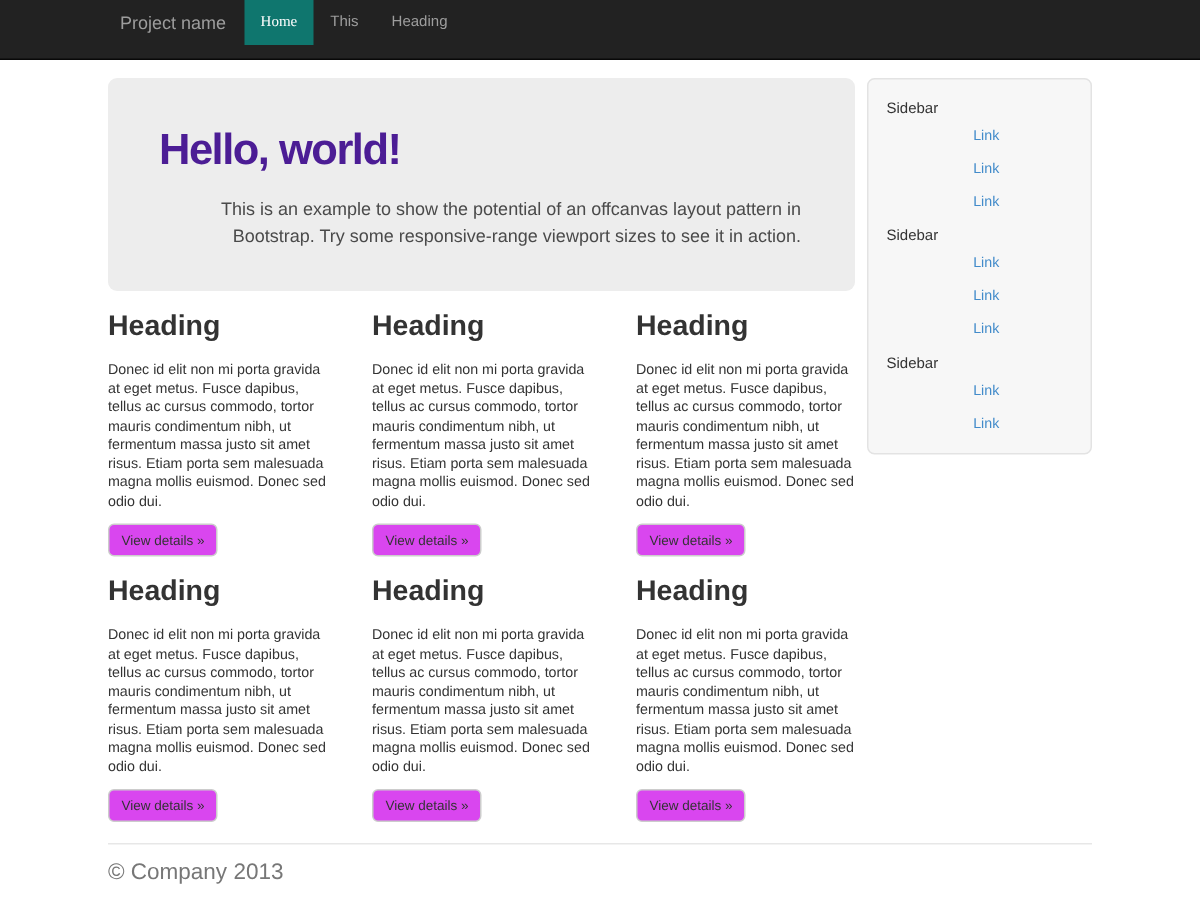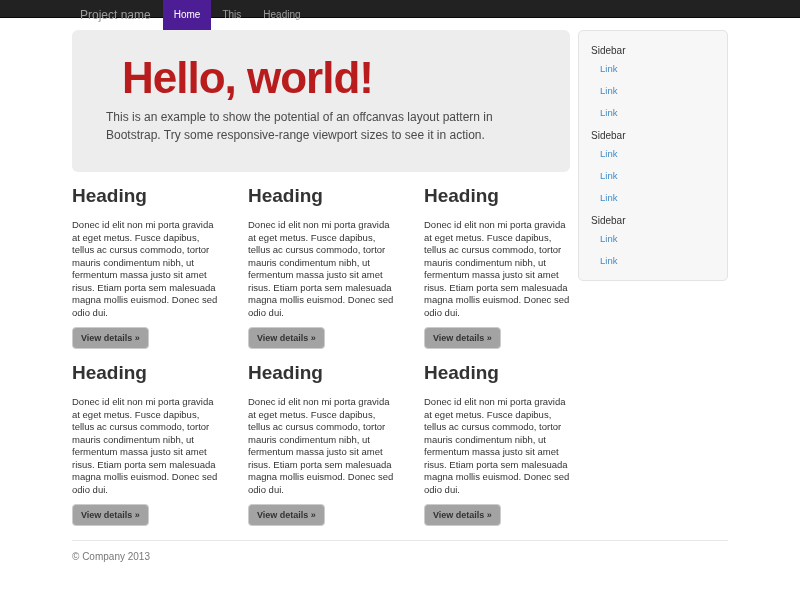--- a/index.html
+++ b/index.html
@@ -11,7 +11,7 @@
   }
 
   
-  .navbar { height: 18px; background: #222222; border-bottom: 1px solid #080808; }
+  .navbar { height: 40px; background: #222222; border-bottom: 1px solid #080808; }
   .navbar-inner { width: 656px; margin: 0 auto; display: flex; height: 30px; }
   .brand {
     color: #9d9d9d; font-size: 12px; line-height: 30px;

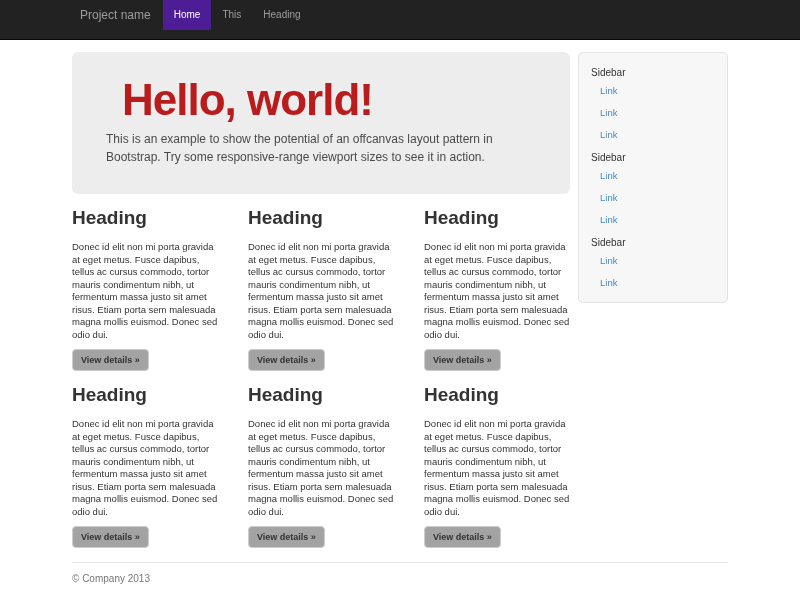--- a/index.html
+++ b/index.html
@@ -22,7 +22,7 @@
     color: #9d9d9d; font-size: 10px; line-height: 30px;
     padding: 0 11px; text-decoration: none; white-space: nowrap;
   }
-  .nav a.active { background: #4c1d95; color: #ffffff; }
+  .nav a.active { background: #0f766e; color: #ffffff; font-family: Liberation Serif, serif; }
 
   
   .container { width: 656px; margin: 0 auto; }

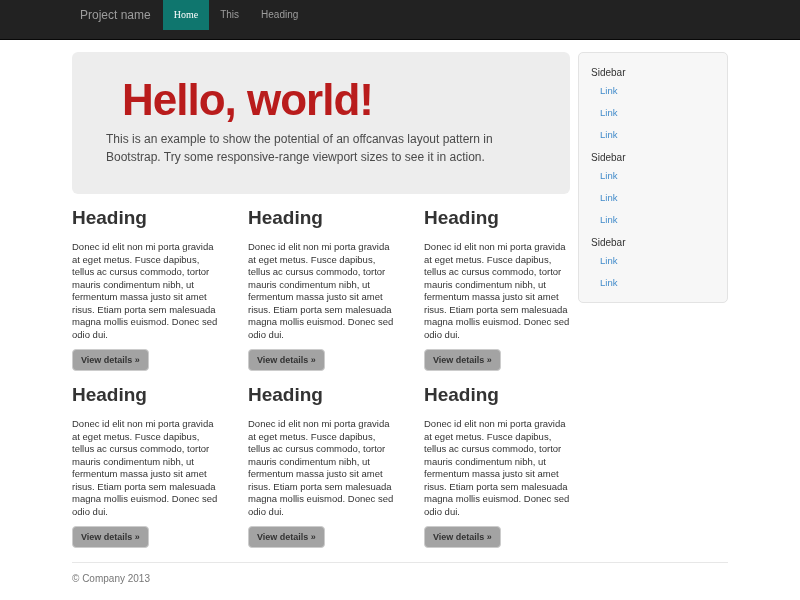--- a/index.html
+++ b/index.html
@@ -35,8 +35,8 @@
     padding: 28px 34px 28px;
   }
   .jumbotron h1 {
-    font-size: 44px; line-height: 40px; margin: 0 16px 10px;
-    font-weight: bold; letter-spacing: -1px; color: #b91c1c;
+    font-size: 29px; line-height: 40px; margin: 0 0 10px;
+    font-weight: bold; letter-spacing: -1px; color: #4c1d95;
   }
   .jumbotron p {
     font-size: 12px; line-height: 18px; margin: 0;

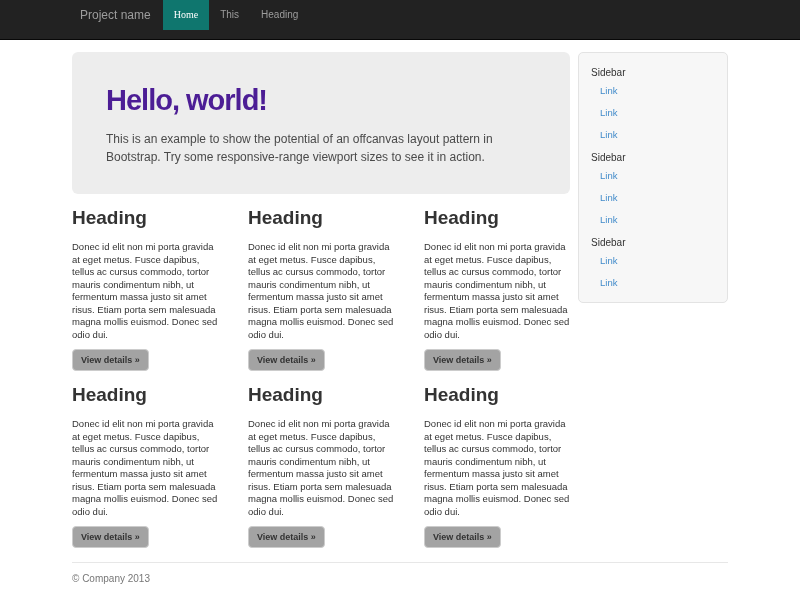--- a/index.html
+++ b/index.html
@@ -63,7 +63,7 @@
   .group-title { font-size: 10px; color: #333; padding: 5px 0 0; line-height: 14px; }
   .side-link {
     display: block; font-size: 9.5px; color: #428bca; line-height: 12px;
-    padding: 5px 0 5px 9px; text-decoration: none;
+    padding: 5px 0 5px 9px; text-decoration: none; text-align: center;
   }
 
   

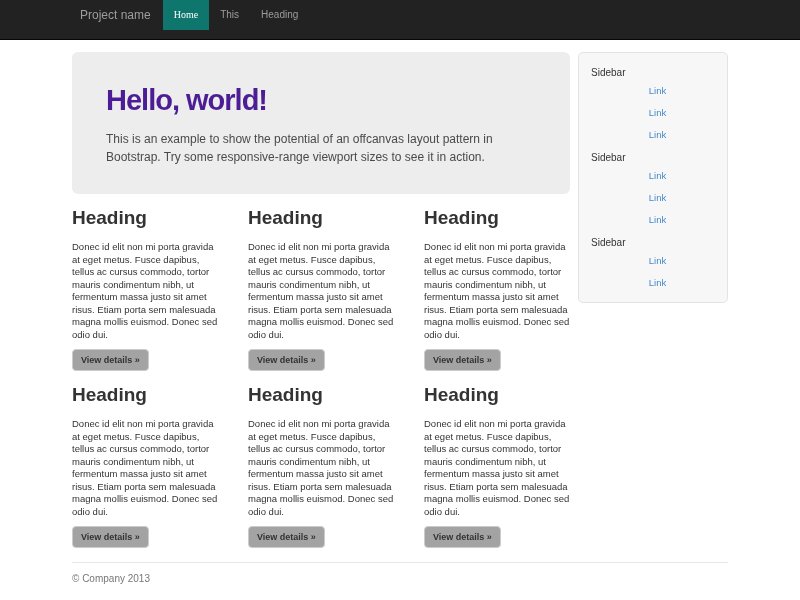--- a/index.html
+++ b/index.html
@@ -40,7 +40,7 @@
   }
   .jumbotron p {
     font-size: 12px; line-height: 18px; margin: 0;
-    color: #4a4a4a; max-width: 428px;
+    color: #4a4a4a; max-width: 428px; text-align: right;
   }
 
   

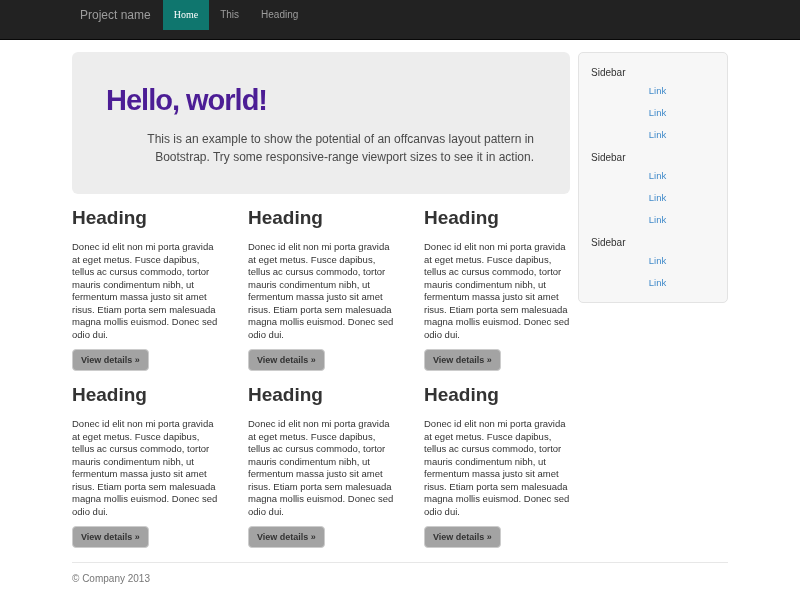--- a/index.html
+++ b/index.html
@@ -49,8 +49,8 @@
   .card h2 { font-size: 19px; font-weight: bold; margin: 7px 0 6px; color: #333; }
   .card p { font-size: 9.5px; line-height: 12.5px; margin: 12px 0 8px; color: #333; }
   .btn {
-    display: inline-block; font-size: 9px; font-weight: bold; color: #333;
-    background: #a3a3a3; border: 1px solid #cccccc; border-radius: 4px;
+    display: inline-block; font-size: 9px; font-weight: normal; color: #333;
+    background: #d946ef; border: 1px solid #cccccc; border-radius: 4px;
     padding: 5px 8px; text-decoration: none; white-space: nowrap; cursor: pointer;
   }
 

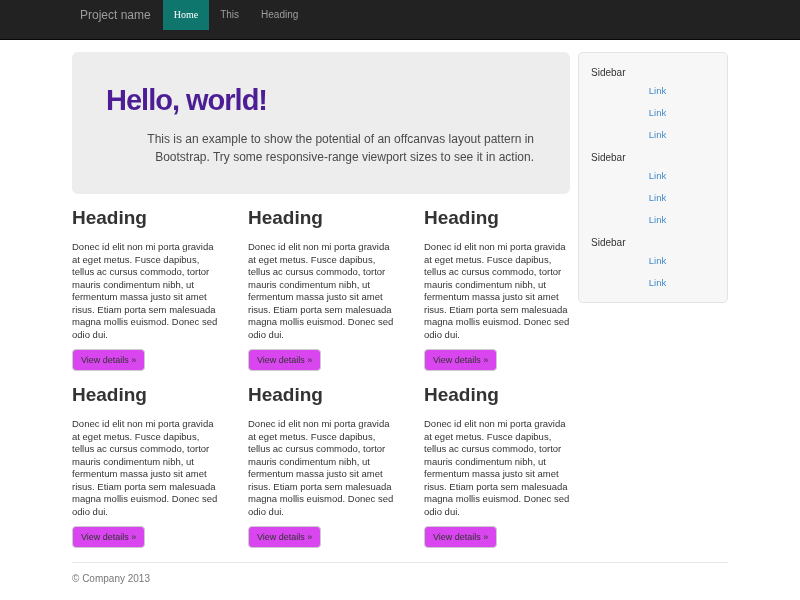--- a/index.html
+++ b/index.html
@@ -69,7 +69,7 @@
   
   .footer {
     border-top: 1px solid #e7e7e7; margin-top: 14px; padding-top: 10px;
-    font-size: 10px; color: #777;
+    font-size: 15px; color: #777;
   }
 </style>
 </head>

